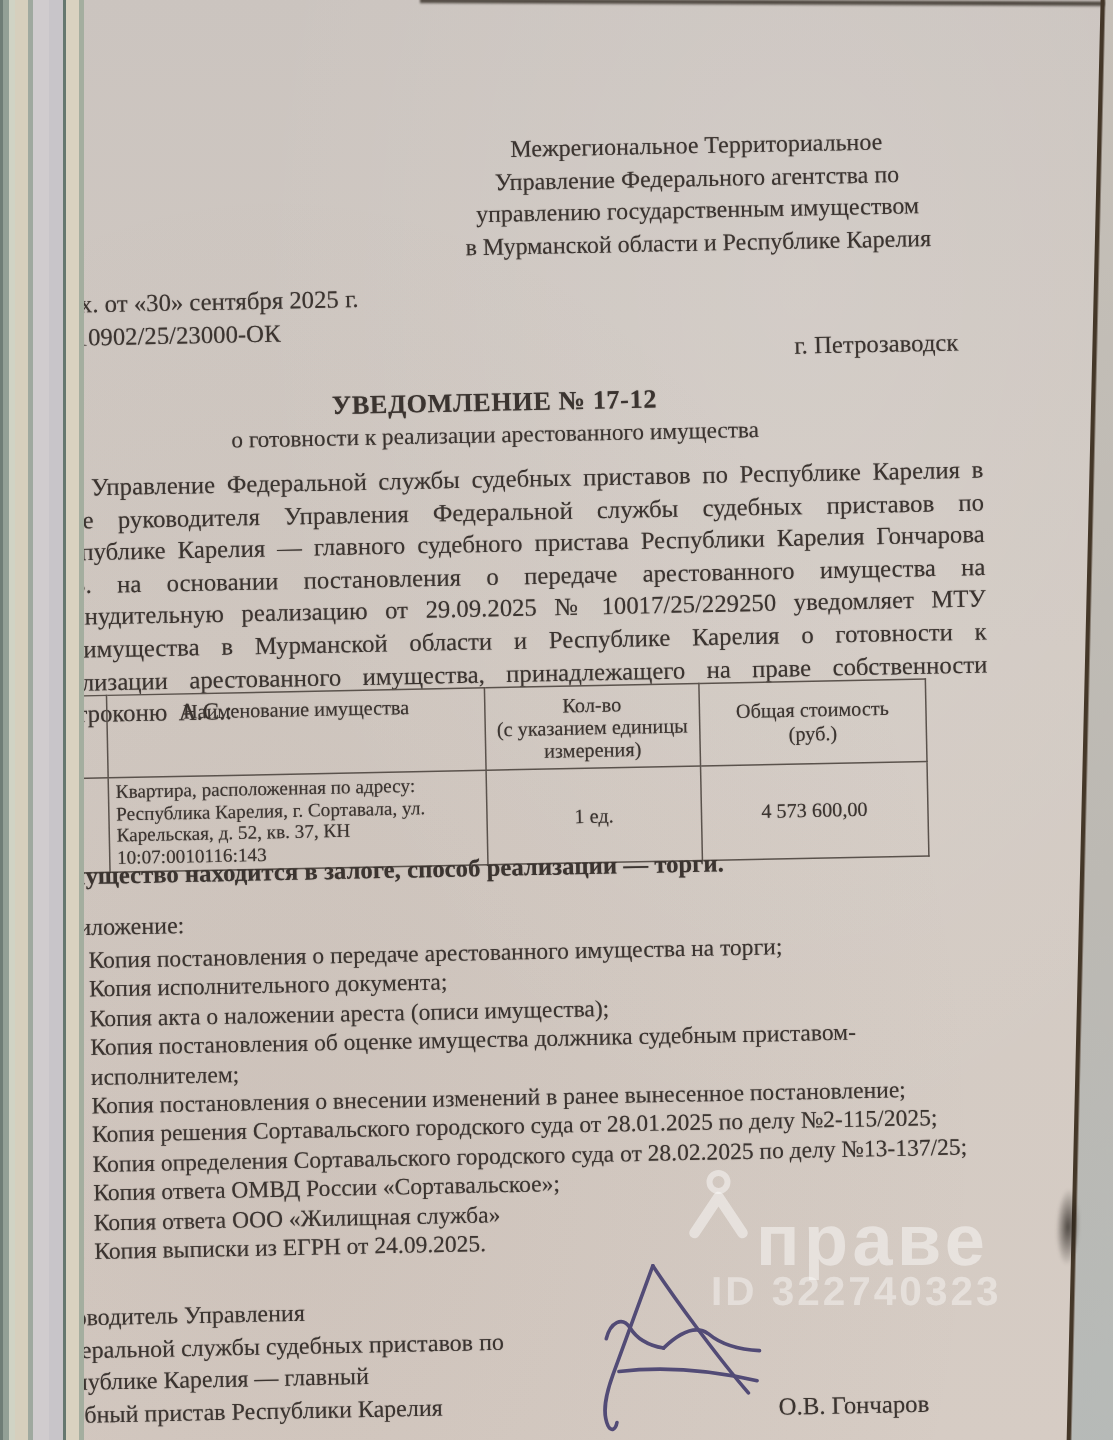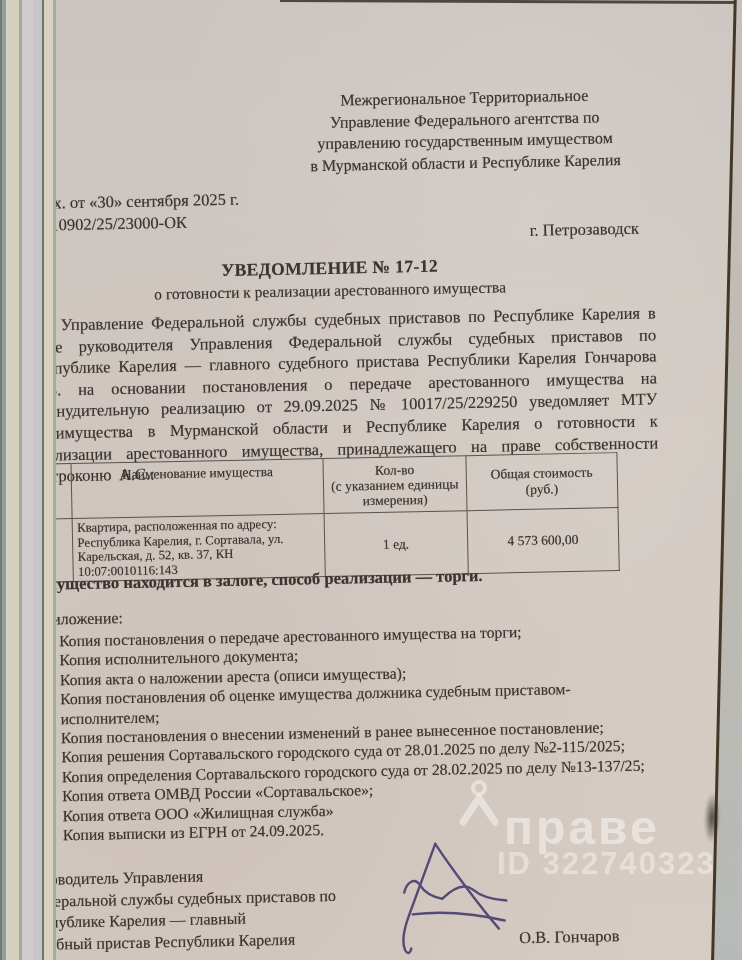--- a/index.html
+++ b/index.html
@@ -87,7 +87,7 @@
   .watermark{z-index:4;color:rgba(255,255,255,0.45);filter:blur(0.5px);}
   .wm-pin{left:455px;top:778px;width:48px;height:48px;}
   .wm-brand{left:504px;top:800px;font-size:48px;font-weight:bold;font-family:"Liberation Sans",sans-serif;letter-spacing:3px;}
-  .wm-id{left:497px;top:846px;font-size:31px;font-weight:bold;font-family:"Liberation Sans",sans-serif;letter-spacing:2px;color:rgba(255,255,255,0.40);}
+  .wm-id{left:474px;top:846px;font-size:27px;font-weight:bold;font-family:"Liberation Sans",sans-serif;letter-spacing:2px;color:rgba(255,255,255,0.40);}
   .smudge{
     position:absolute;left:704px;top:792px;width:16px;height:52px;z-index:5;
     background:radial-gradient(ellipse at center,rgba(30,25,20,0.75),rgba(30,25,20,0) 70%);

